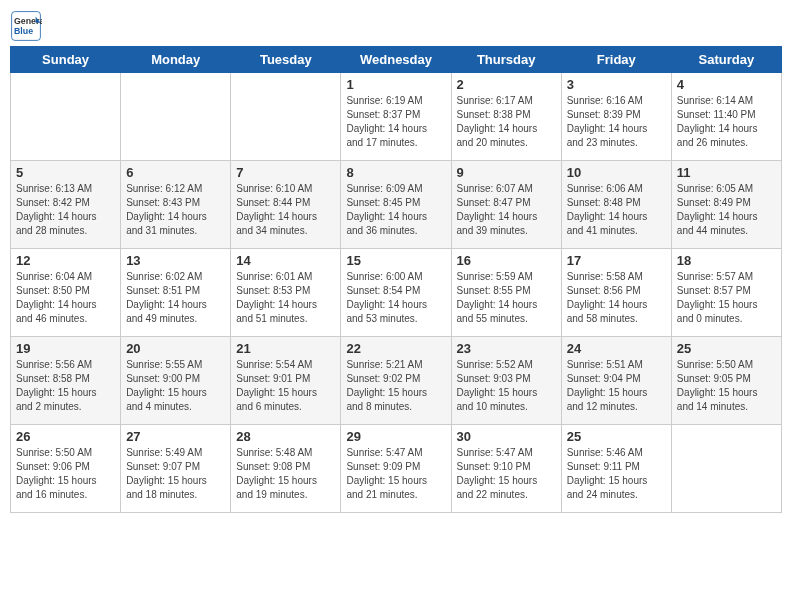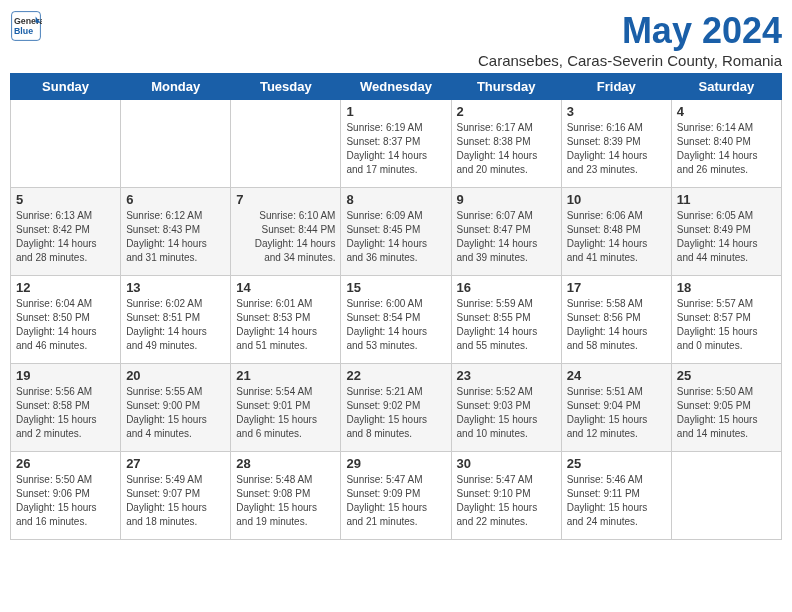--- a/index.html
+++ b/index.html
@@ -92,10 +92,6 @@
       <polygon points="32,8 38,16 32,16" fill="#1a5fa8"></polygon>
     </svg>
   </div>
-  <div class="title-area">
-    <div class="month-title">May 2024</div>
-    <div class="subtitle">Caransebes, Caras-Severin County, Romania</div>
-  </div>
 </div>
 
 <table>

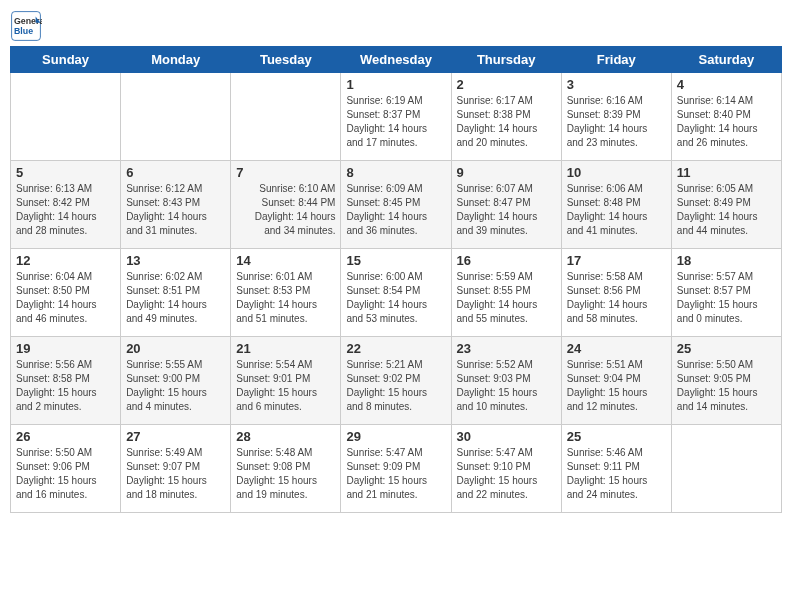--- a/index.html
+++ b/index.html
@@ -135,7 +135,7 @@
         <td>
           <span class="day-num">4</span>
           <div class="day-info" style="white-space: pre-line;">Sunrise: 6:14 AM
-Sunset: 8:40 PM
+Sunset: 11:40 PM
 Daylight: 14 hours
 and 26 minutes.</div>
         </td>

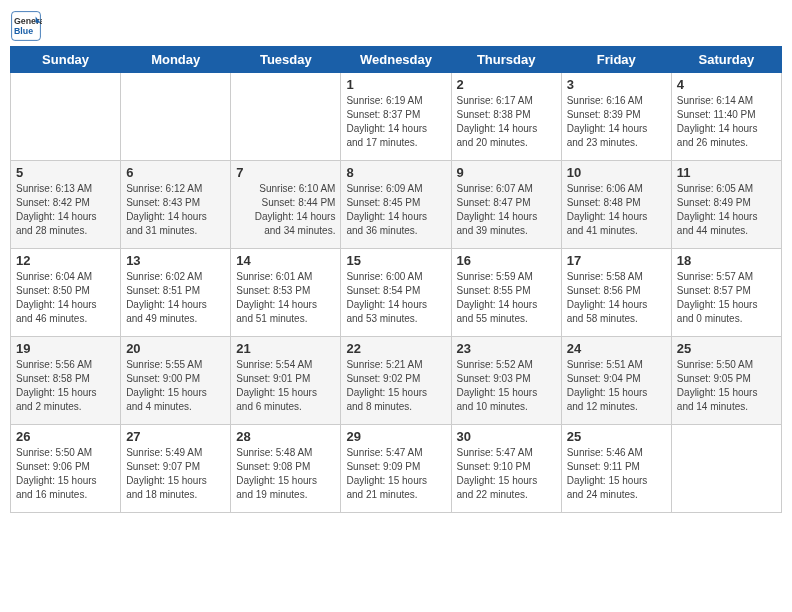--- a/index.html
+++ b/index.html
@@ -157,7 +157,7 @@
         </td>
         <td>
           <span class="day-num">7</span>
-          <div class="day-info" style="white-space: pre-line; text-align: right;">Sunrise: 6:10 AM
+          <div class="day-info" style="white-space: pre-line;">Sunrise: 6:10 AM
 Sunset: 8:44 PM
 Daylight: 14 hours
 and 34 minutes.</div>

